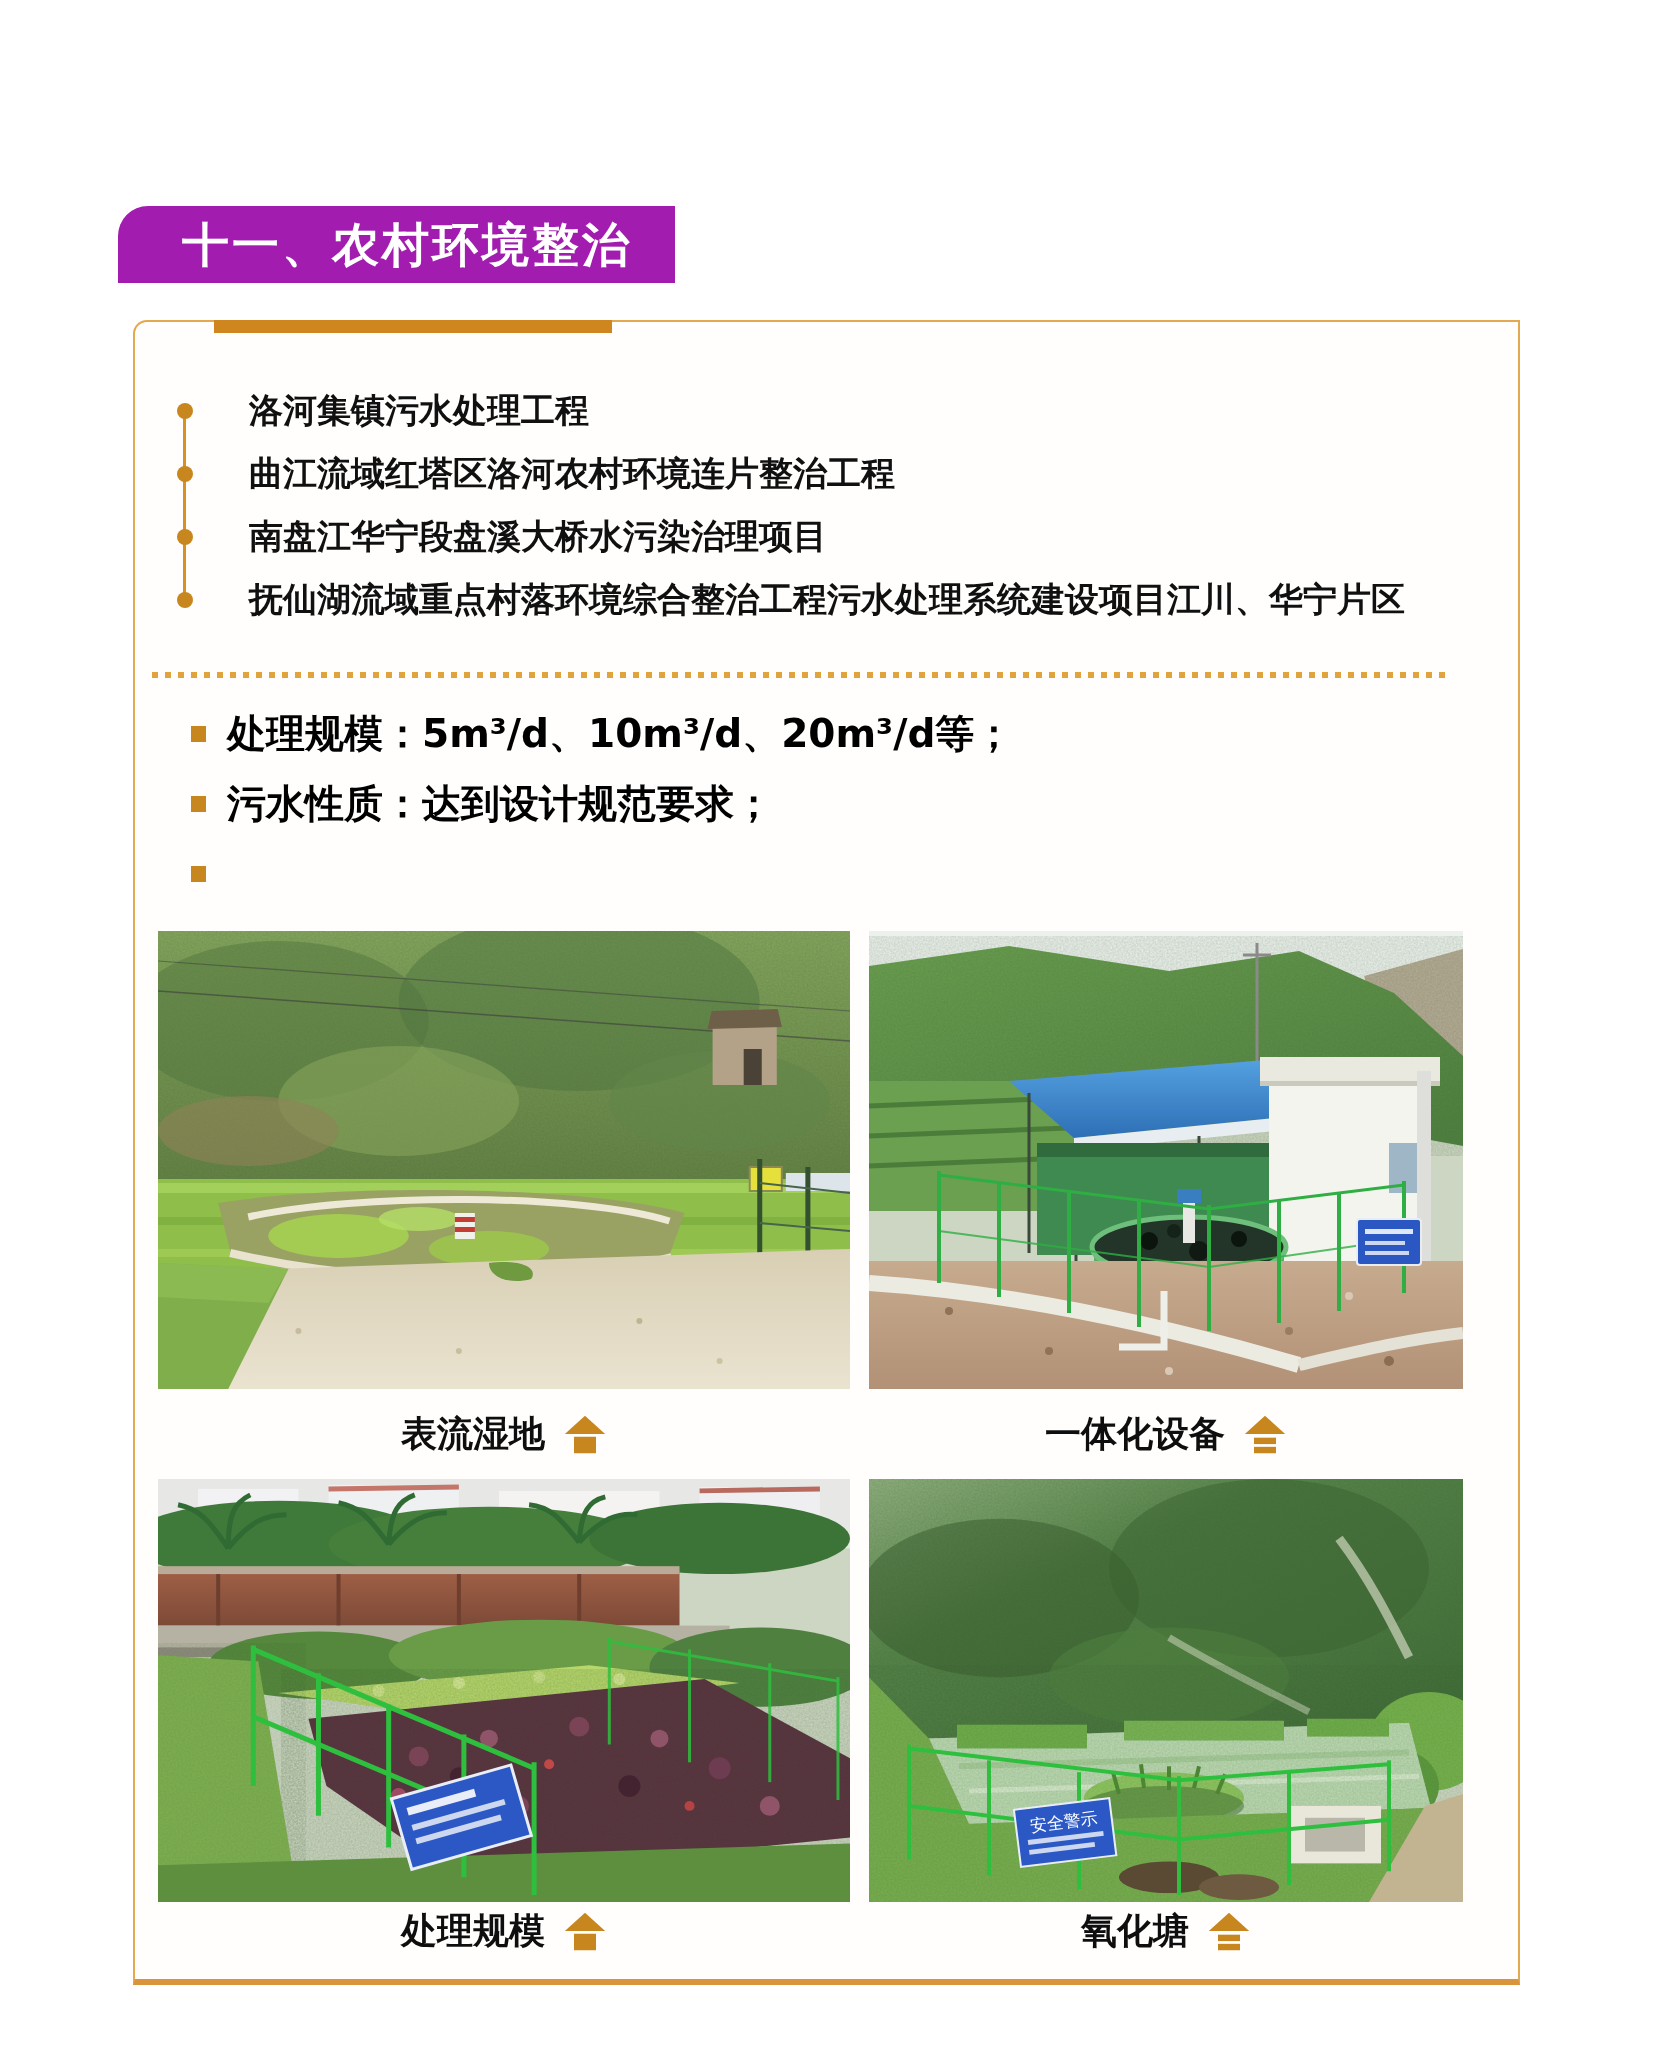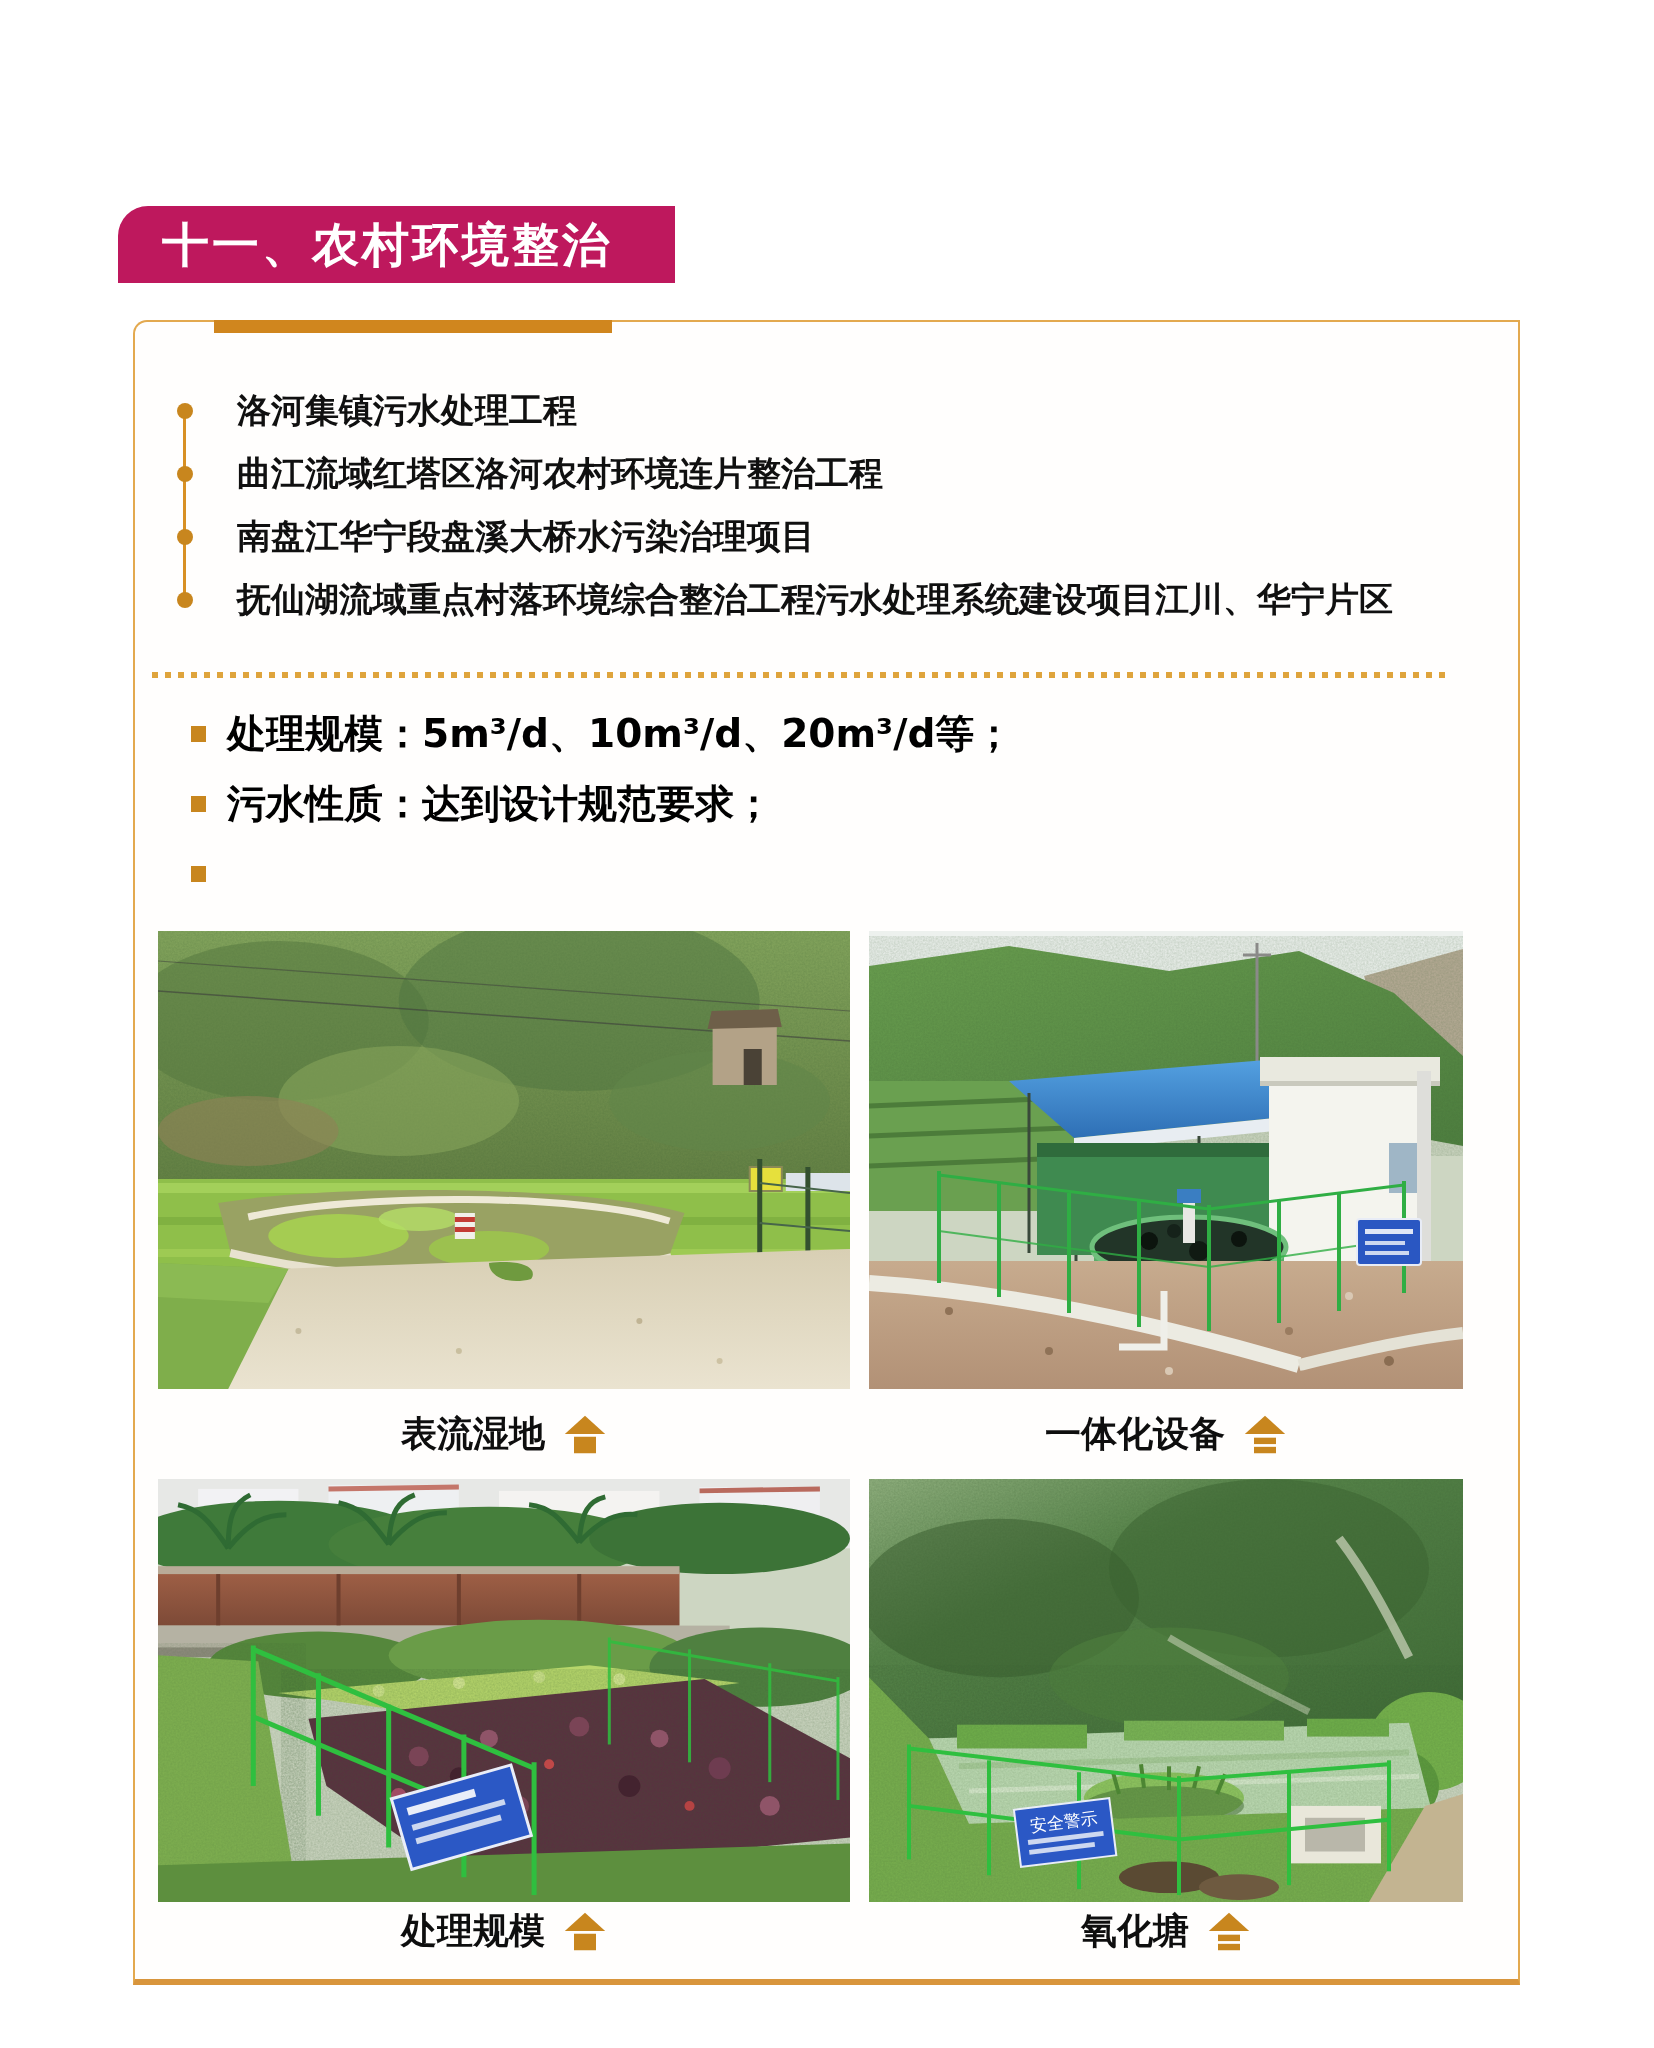--- a/index.html
+++ b/index.html
@@ -13,8 +13,8 @@
   
   .title-banner {
     position:absolute; left:118px; top:206px; width:557px; height:77px;
-    background:#be185d; border-radius:30px 0 0 0;
-    display:flex; align-items:center; padding-left:44px;
+    background:#a21caf; border-radius:30px 0 0 0;
+    display:flex; align-items:center; padding-left:64px;
   }
   .title-banner h1 {
     margin:0; color:#ffffff; font-size:47px; font-weight:700; letter-spacing:3px;

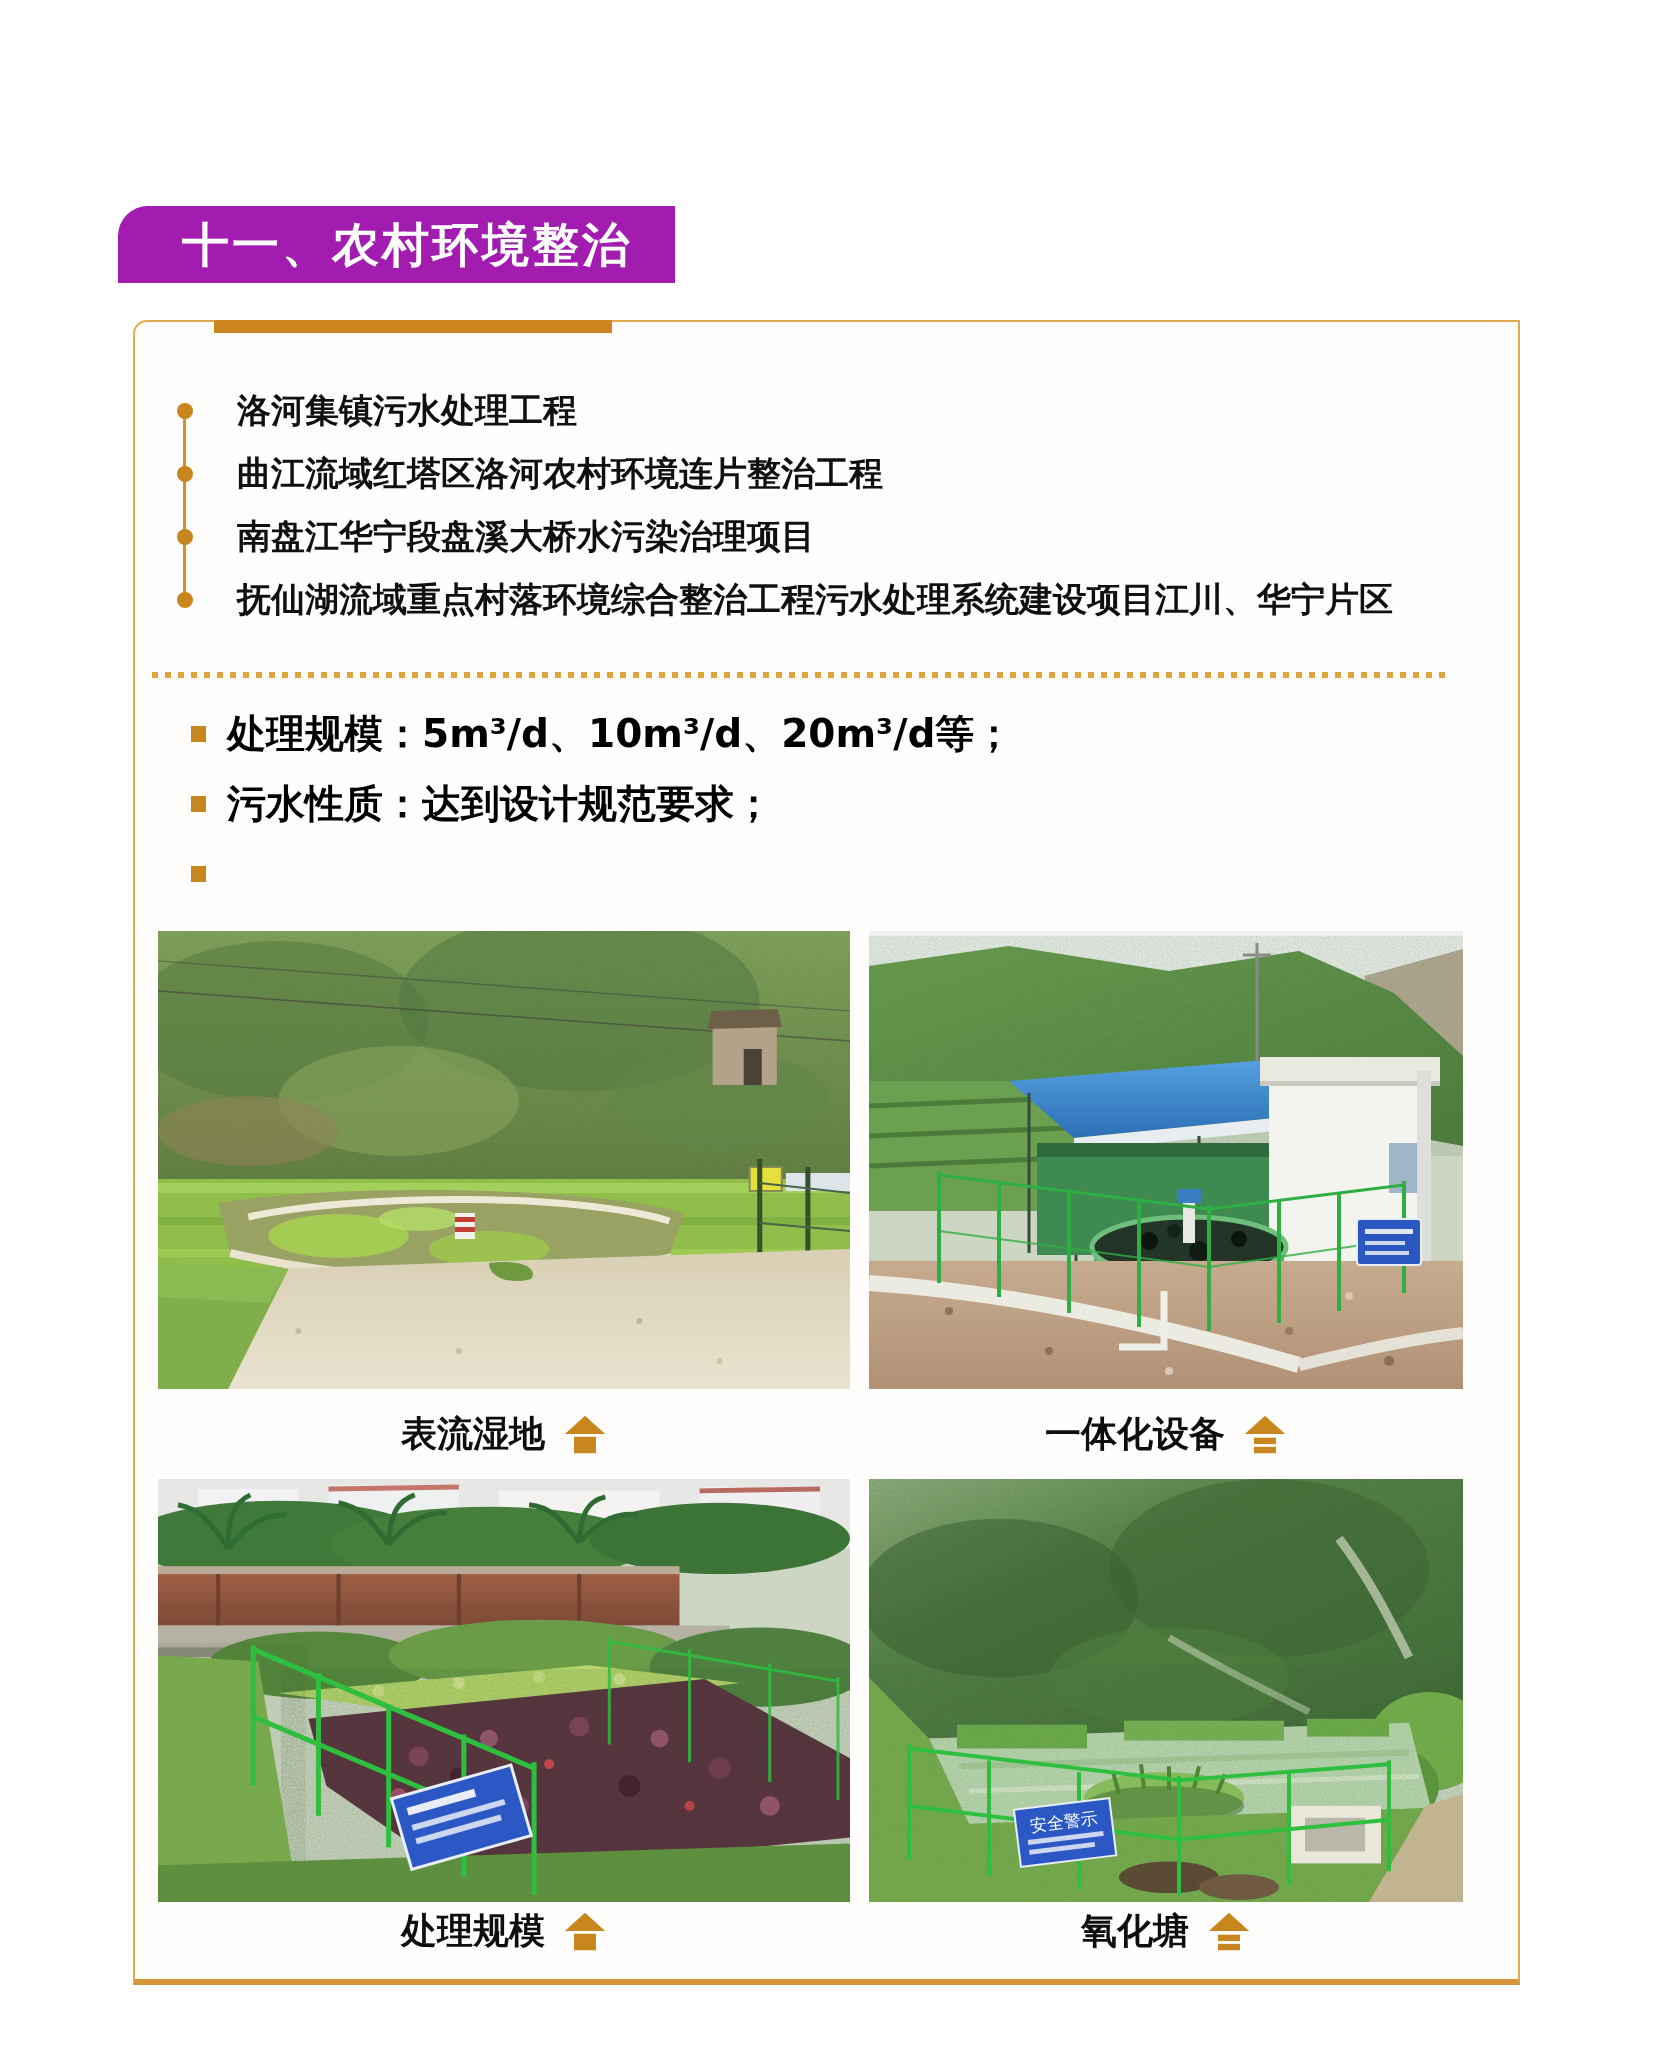--- a/index.html
+++ b/index.html
@@ -42,7 +42,7 @@
     background:#D89024;
   }
   .project-list li {
-    position:relative; height:63px; display:flex; align-items:center; gap:44px;
+    position:relative; height:63px; display:flex; align-items:center; gap:56px;
   }
   .project-dot {
     width:16px; height:16px; border-radius:50%; background:#C8861E; flex:0 0 16px;

